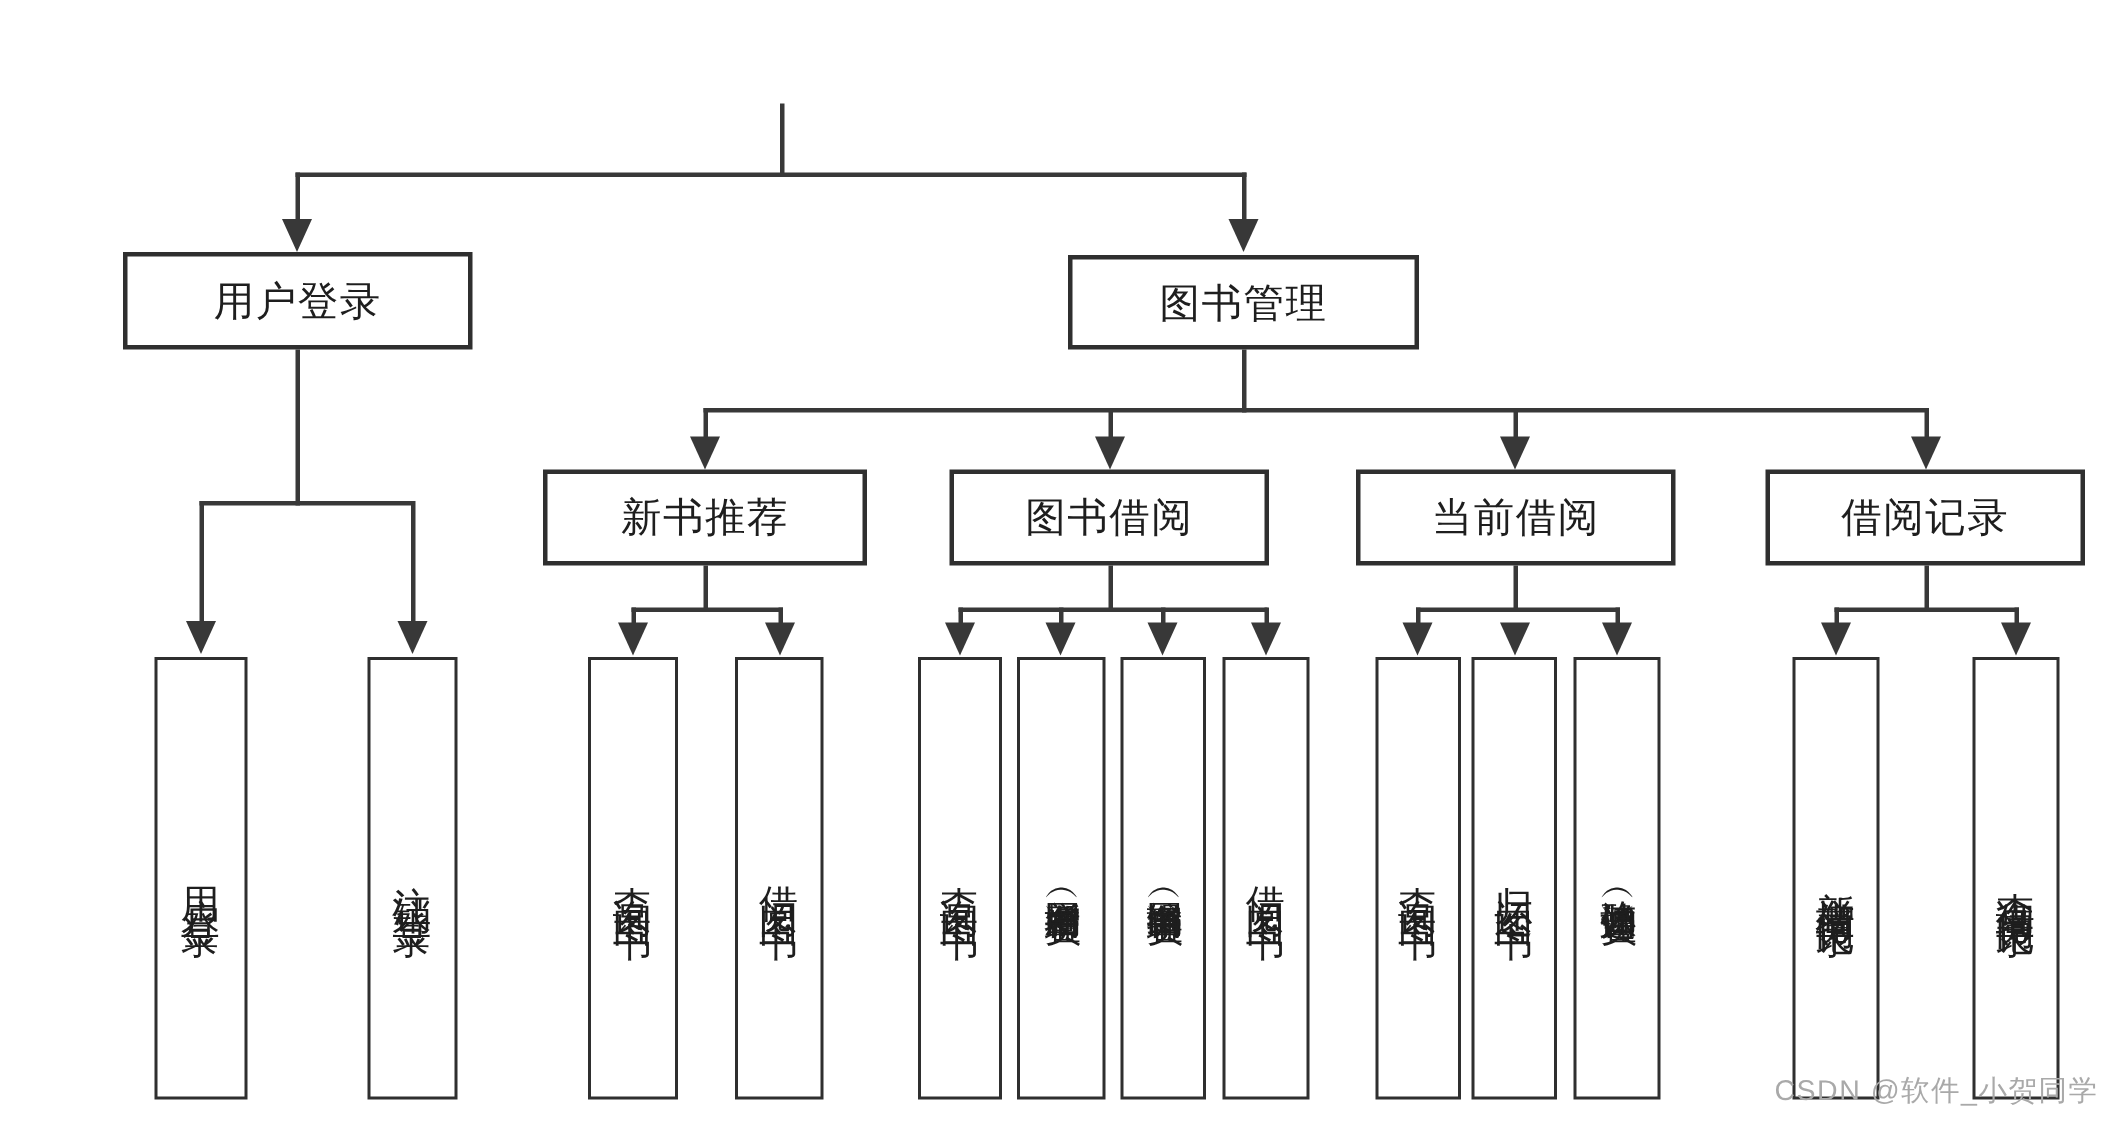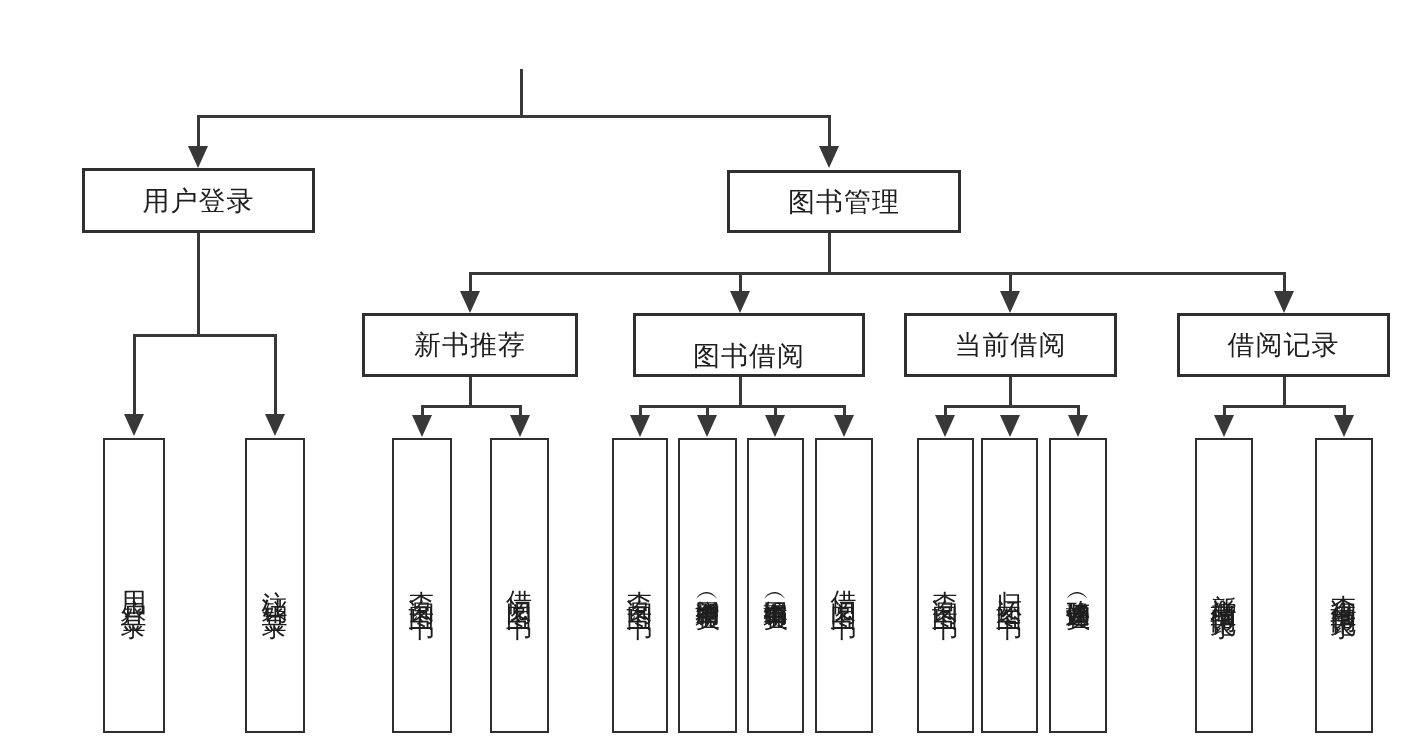--- a/index.html
+++ b/index.html
@@ -48,7 +48,7 @@
   <div class="box" style="left:82px;top:168px;width:233px;height:65px;">
     <span>用户登录</span>
   </div>
-  <div class="box" style="left:727px;top:170px;width:234px;height:63px;">
+  <div class="box" style="left:712px;top:170px;width:234px;height:63px;">
     <span>图书管理</span>
   </div>
 

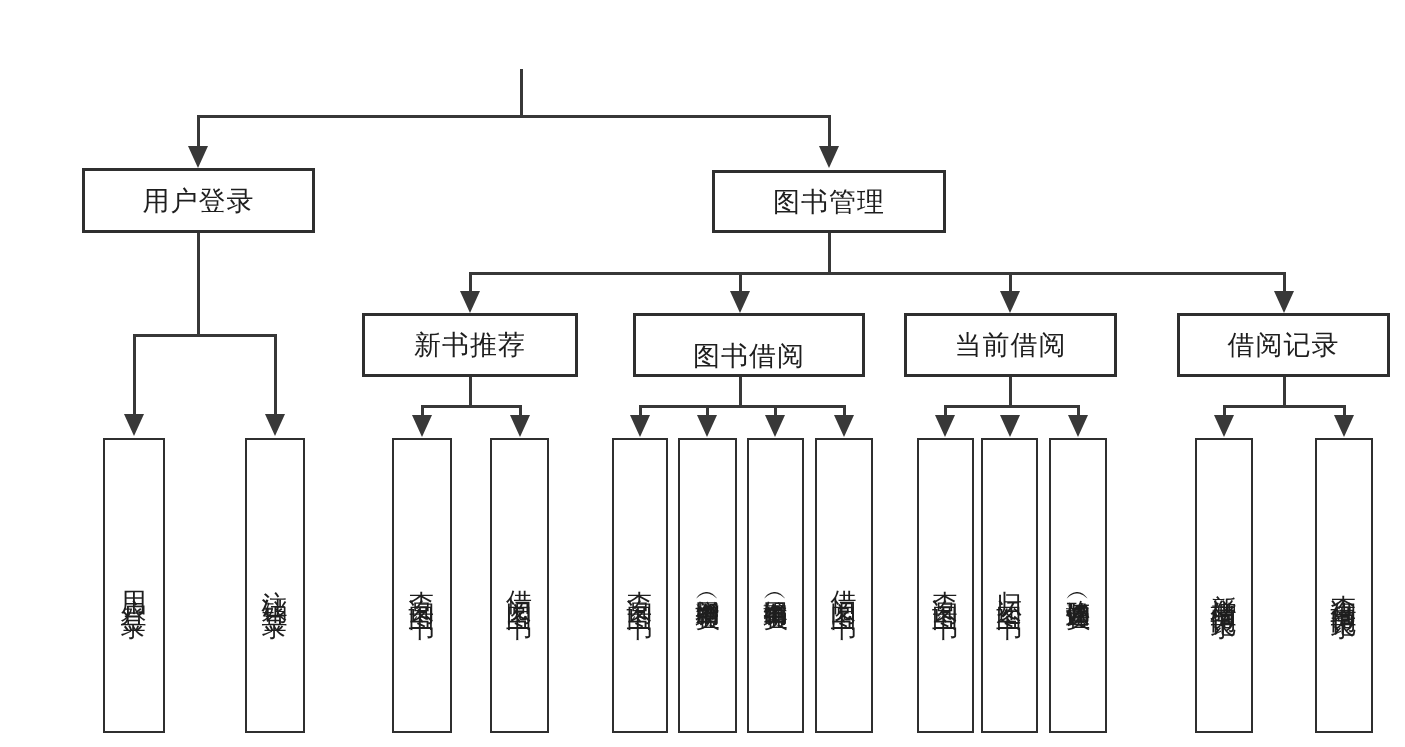--- a/index.html
+++ b/index.html
@@ -55,7 +55,7 @@
   <div class="box" style="left:362px;top:313px;width:216px;height:64px;">
     <span>新书推荐</span>
   </div>
-  <div class="box" style="left:633px;top:313px;width:232px;height:64px;align-items:flex-end;">
+  <div class="box" style="left:633px;top:313px;width:213px;height:64px;">
     <span>图书借阅</span>
   </div>
   <div class="box" style="left:1177px;top:313px;width:213px;height:64px;">

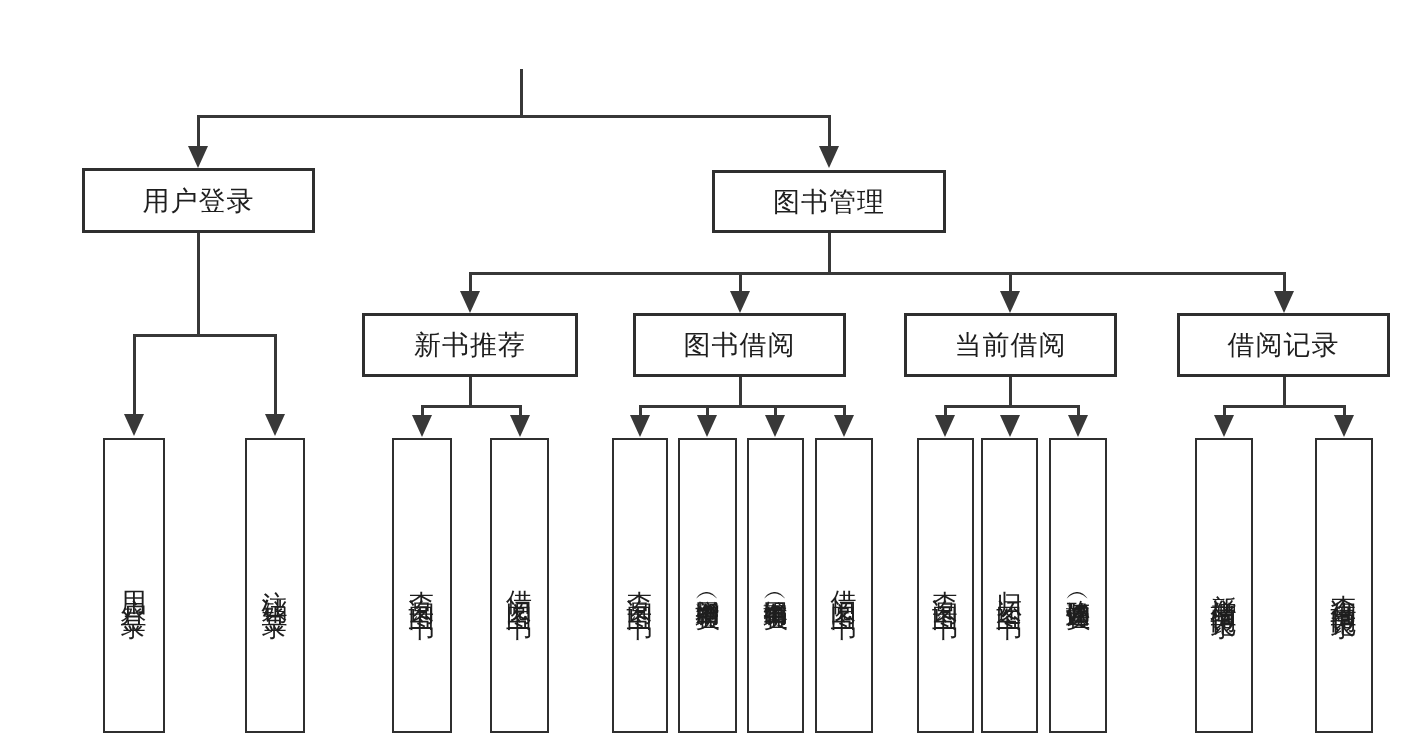--- a/index.html
+++ b/index.html
@@ -167,6 +167,7 @@
   <div class="arrow" style="left:1214px;top:415px;"></div>
   <div class="arrow" style="left:1334px;top:415px;"></div>
 
+  <div class="watermark">CSDN @软件_小贺同学</div>
 
 </div>
 

